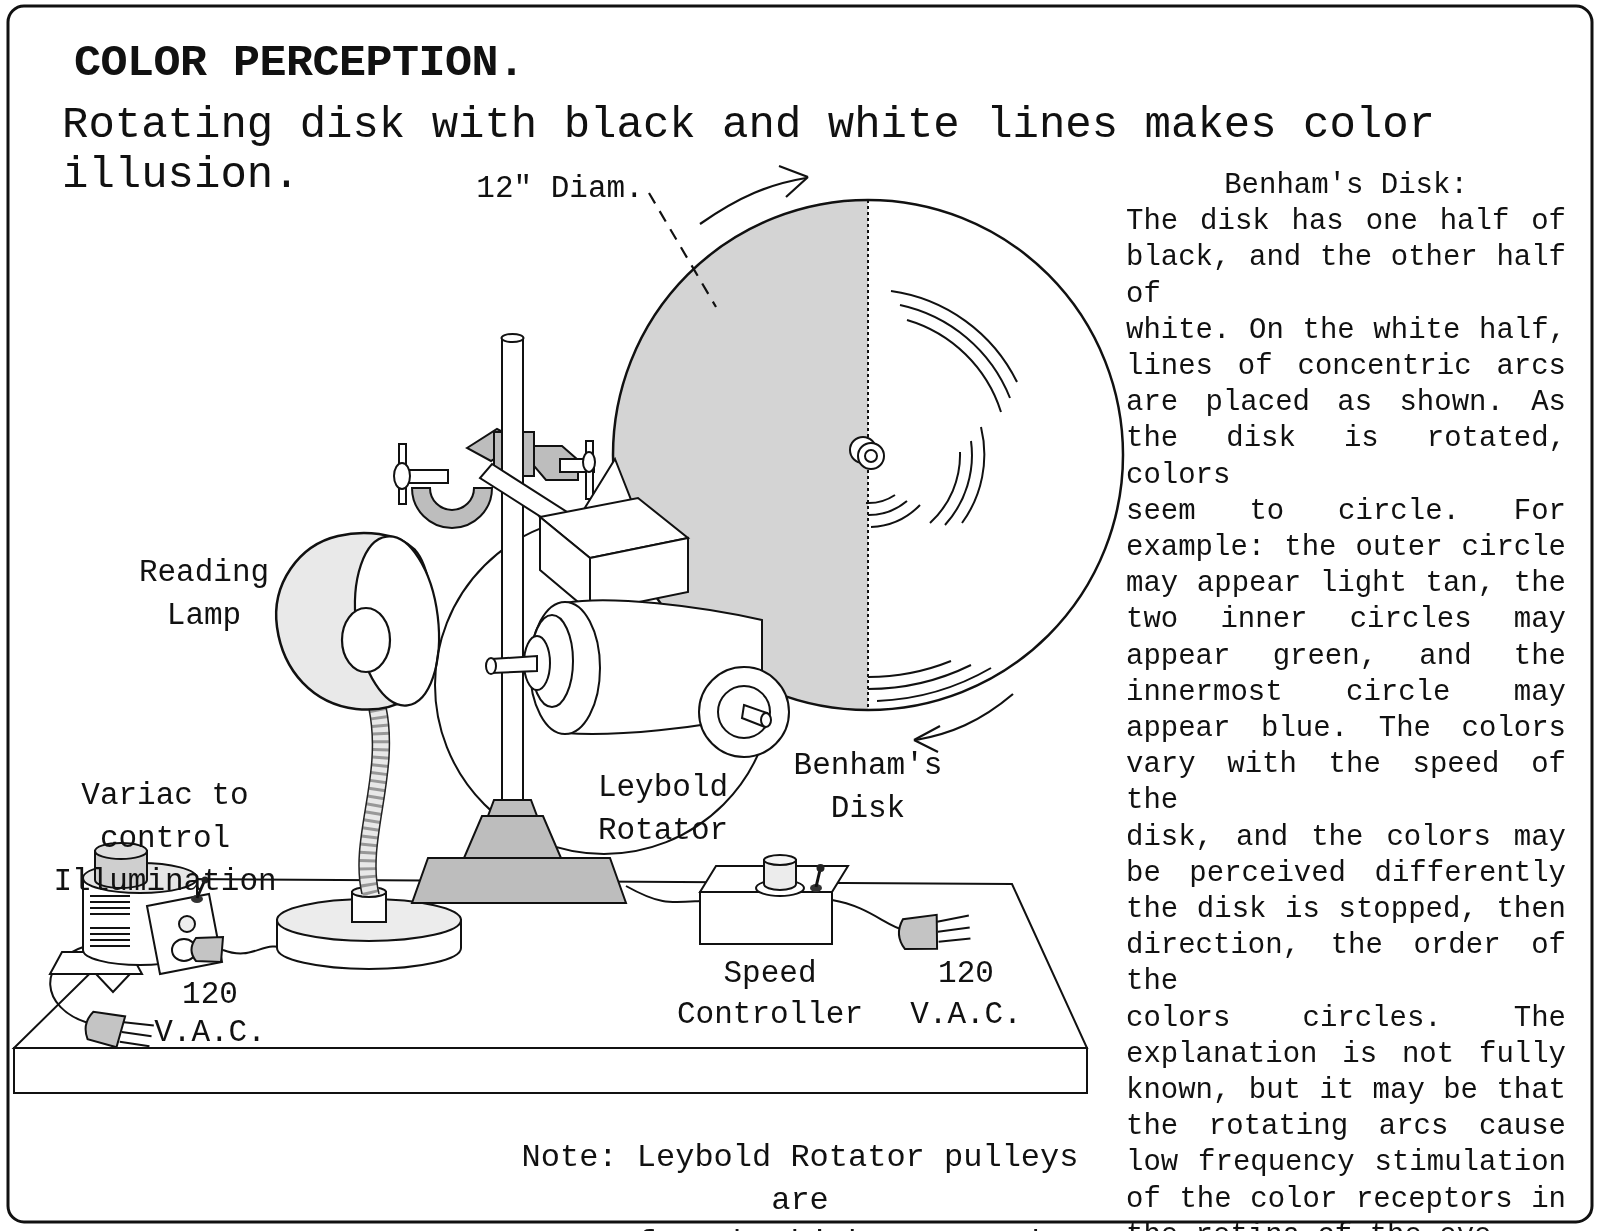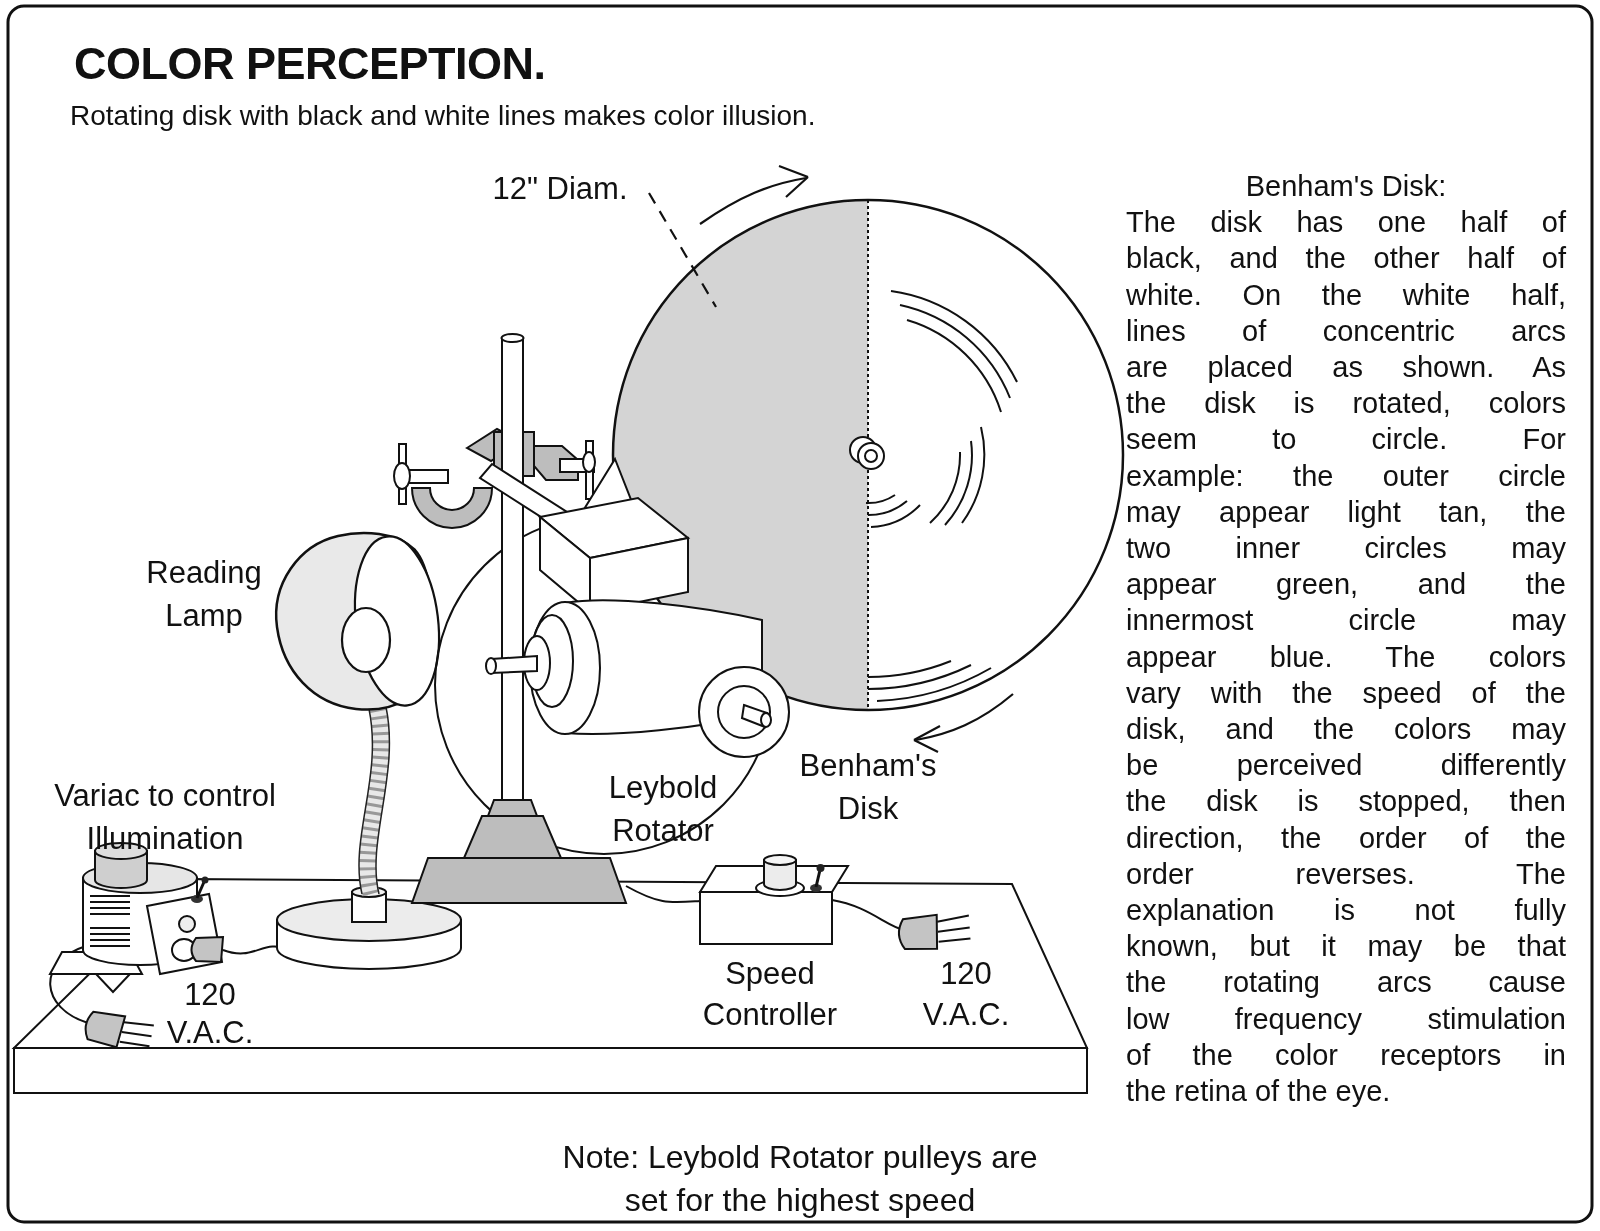--- a/index.html
+++ b/index.html
@@ -5,7 +5,7 @@
   html,body{margin:0;padding:0;background:#fff;}
   .canvas{
     position:relative;width:1600px;height:1231px;background:#fff;overflow:hidden;
-    font-family:Liberation Sans, sans-serif;color:#111;
+    font-family:Liberation Mono, monospace;color:#111;
   }
   .canvas svg{position:absolute;left:0;top:0;}
   .txt{position:absolute;color:#111;}

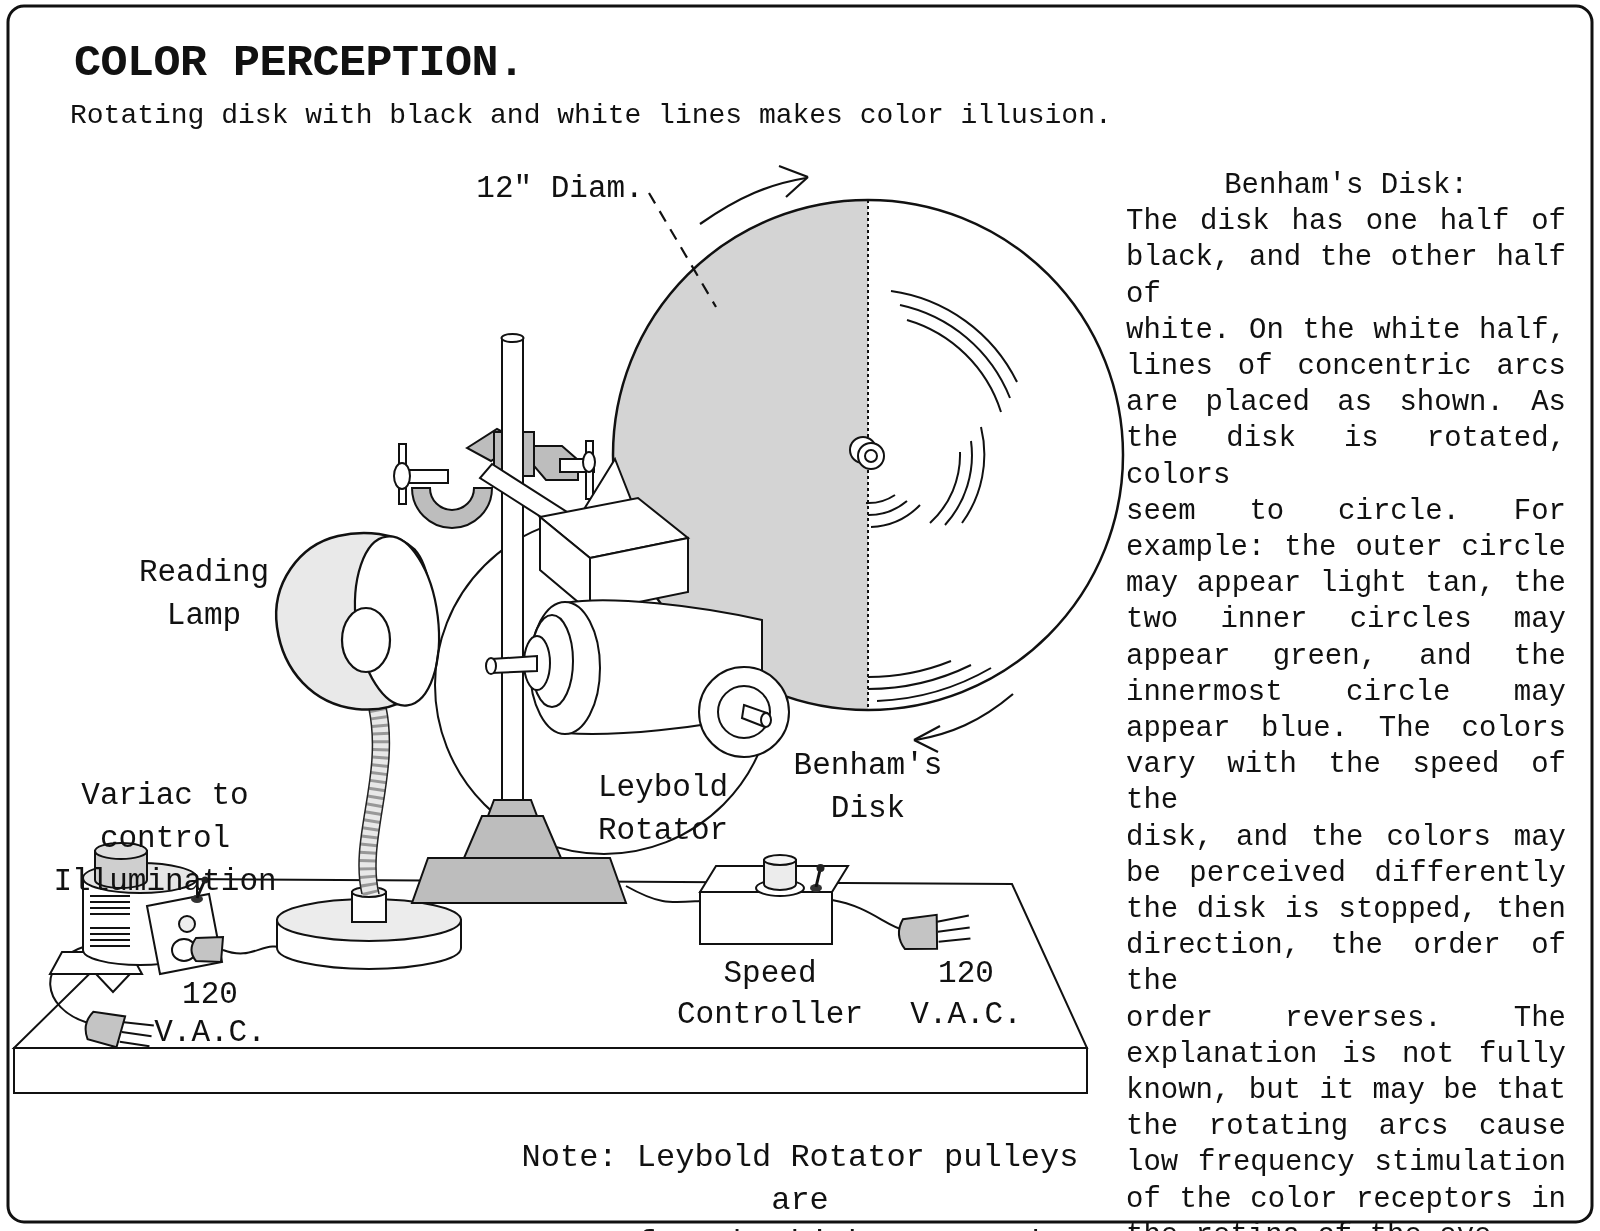--- a/index.html
+++ b/index.html
@@ -11,7 +11,7 @@
   .txt{position:absolute;color:#111;}
   .hdr-title{left:74px;top:38px;font-size:45px;font-weight:bold;letter-spacing:-0.5px;}
   .hdr-code{left:1255px;top:35px;width:215px;font-size:48px;font-weight:bold;text-align:center;}
-  .hdr-sub{left:70px;top:100px;font-size:28px;}
+  .hdr-sub{left:62px;top:100px;font-size:44px;}
   .lbl{position:absolute;text-align:center;white-space:pre-line;font-size:31px;line-height:43px;color:#111;}
   .lbl-diam{left:470px;top:167px;width:180px;white-space:nowrap;}
   .lbl-reading{left:104px;top:551px;width:200px;}

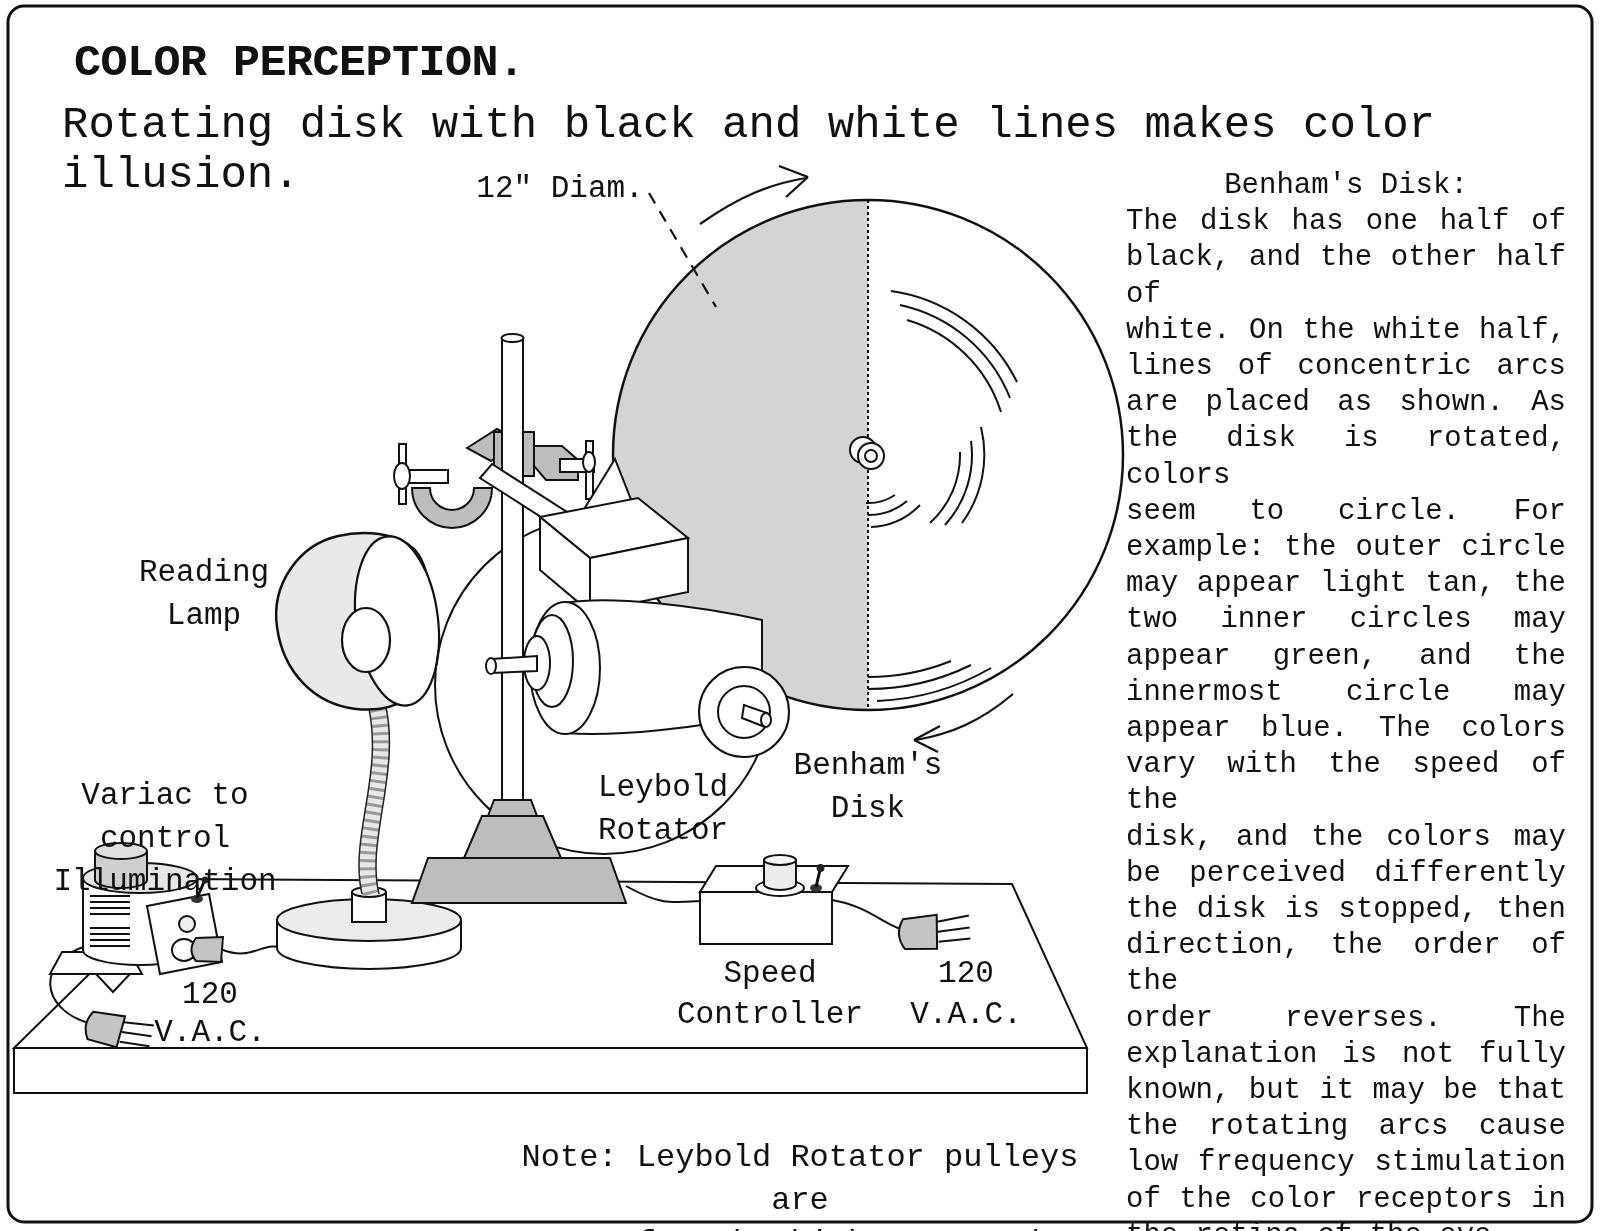--- a/index.html
+++ b/index.html
@@ -249,7 +249,7 @@
         <div class="jline">be perceived differently</div>
         <div class="jline">the disk is stopped, then</div>
         <div class="jline">direction, the order of the</div>
-        <div class="jline">order reverses.  The</div>
+        <div class="jline">colors circles.  The</div>
         <div class="jline">explanation is not fully</div>
         <div class="jline">known, but it may be that</div>
         <div class="jline">the rotating arcs cause</div>

